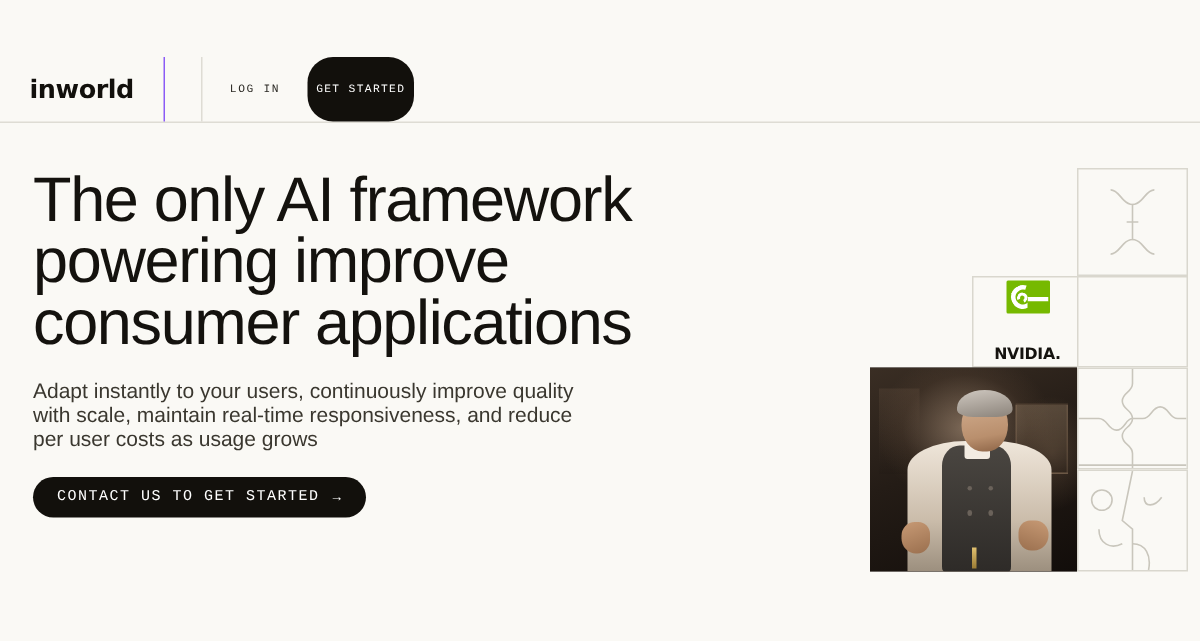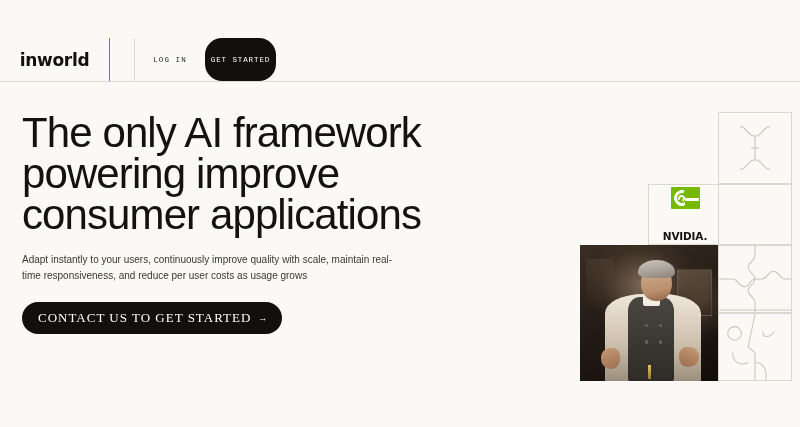--- a/index.html
+++ b/index.html
@@ -67,7 +67,7 @@
   }
   .subtext {
     margin-top:17px; width:372px;
-    font-size:10px; line-height:16px; color:#3a372f;
+    font-size:14px; line-height:16px; color:#3a372f;
   }
   .cta {
     margin-top:18px; display:inline-flex; align-items:center; gap:7px;

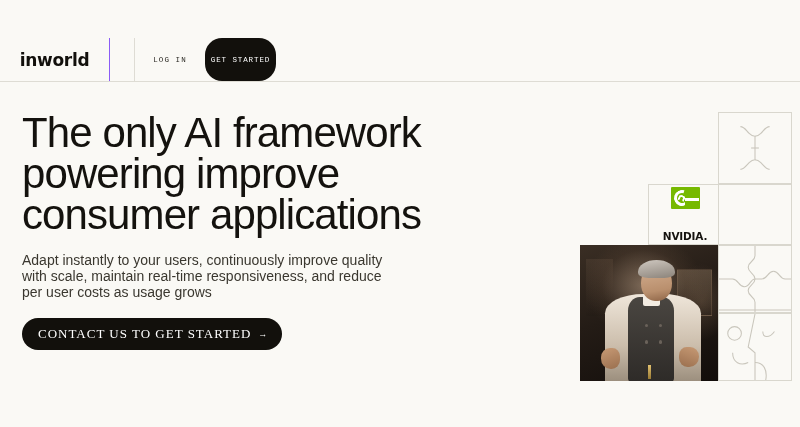--- a/index.html
+++ b/index.html
@@ -75,8 +75,8 @@
     padding:8px 15px 8px 16px; cursor:pointer;
   }
   .cta-label {
-    font-family:Liberation Serif, serif;
-    font-size:13px; letter-spacing:1px; white-space:nowrap;
+    font-family:Liberation Mono, monospace;
+    font-size:10px; letter-spacing:1px; white-space:nowrap;
   }
   .cta-arrow { font-size:9px; line-height:1; }
 

